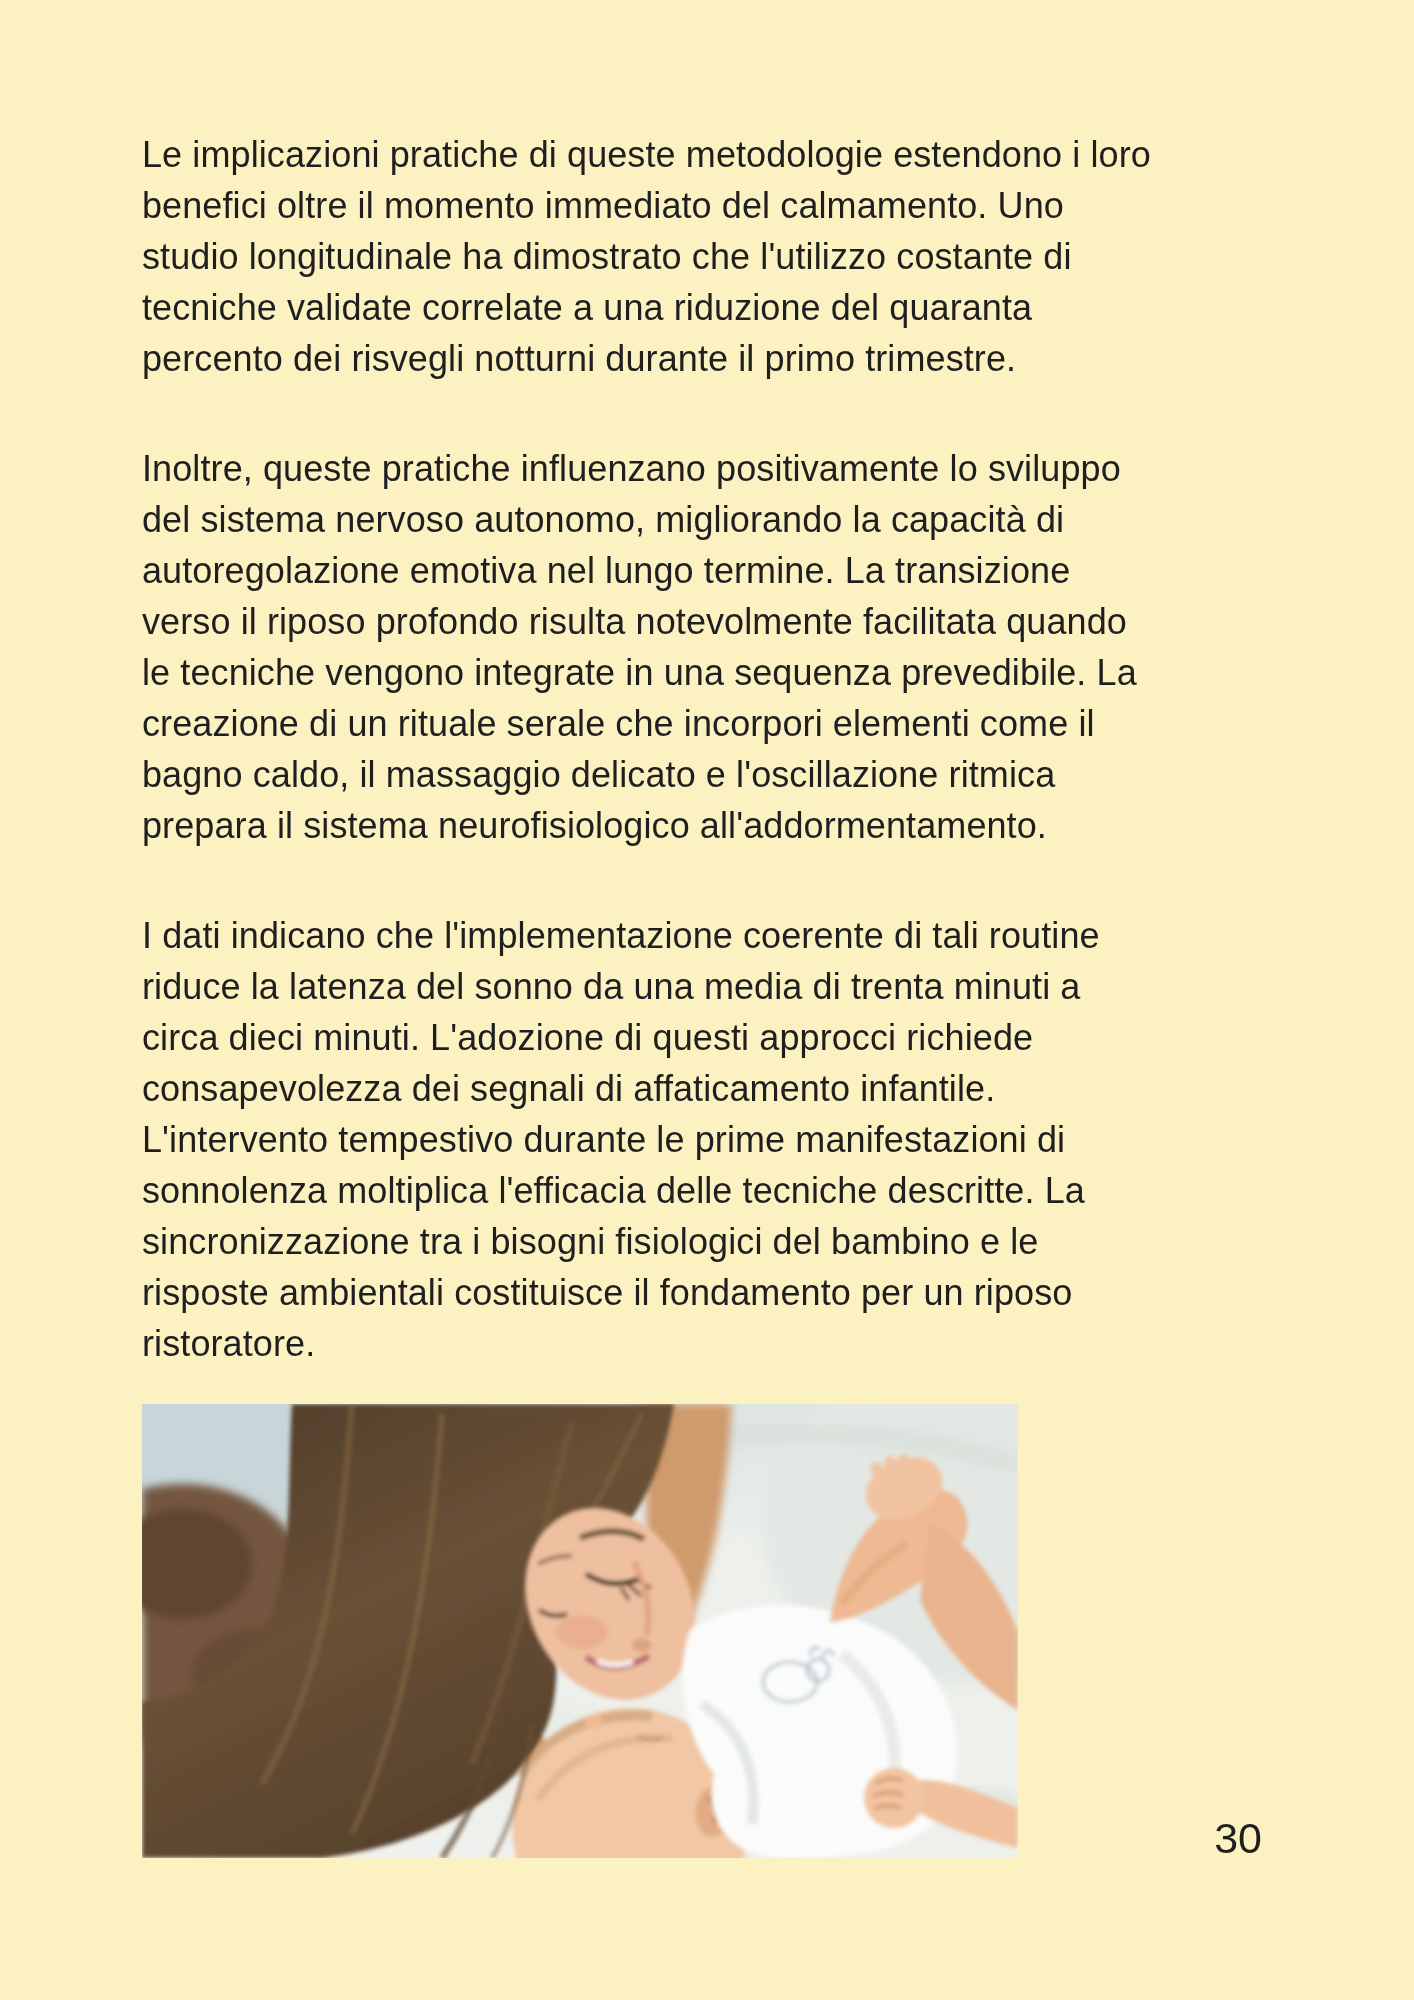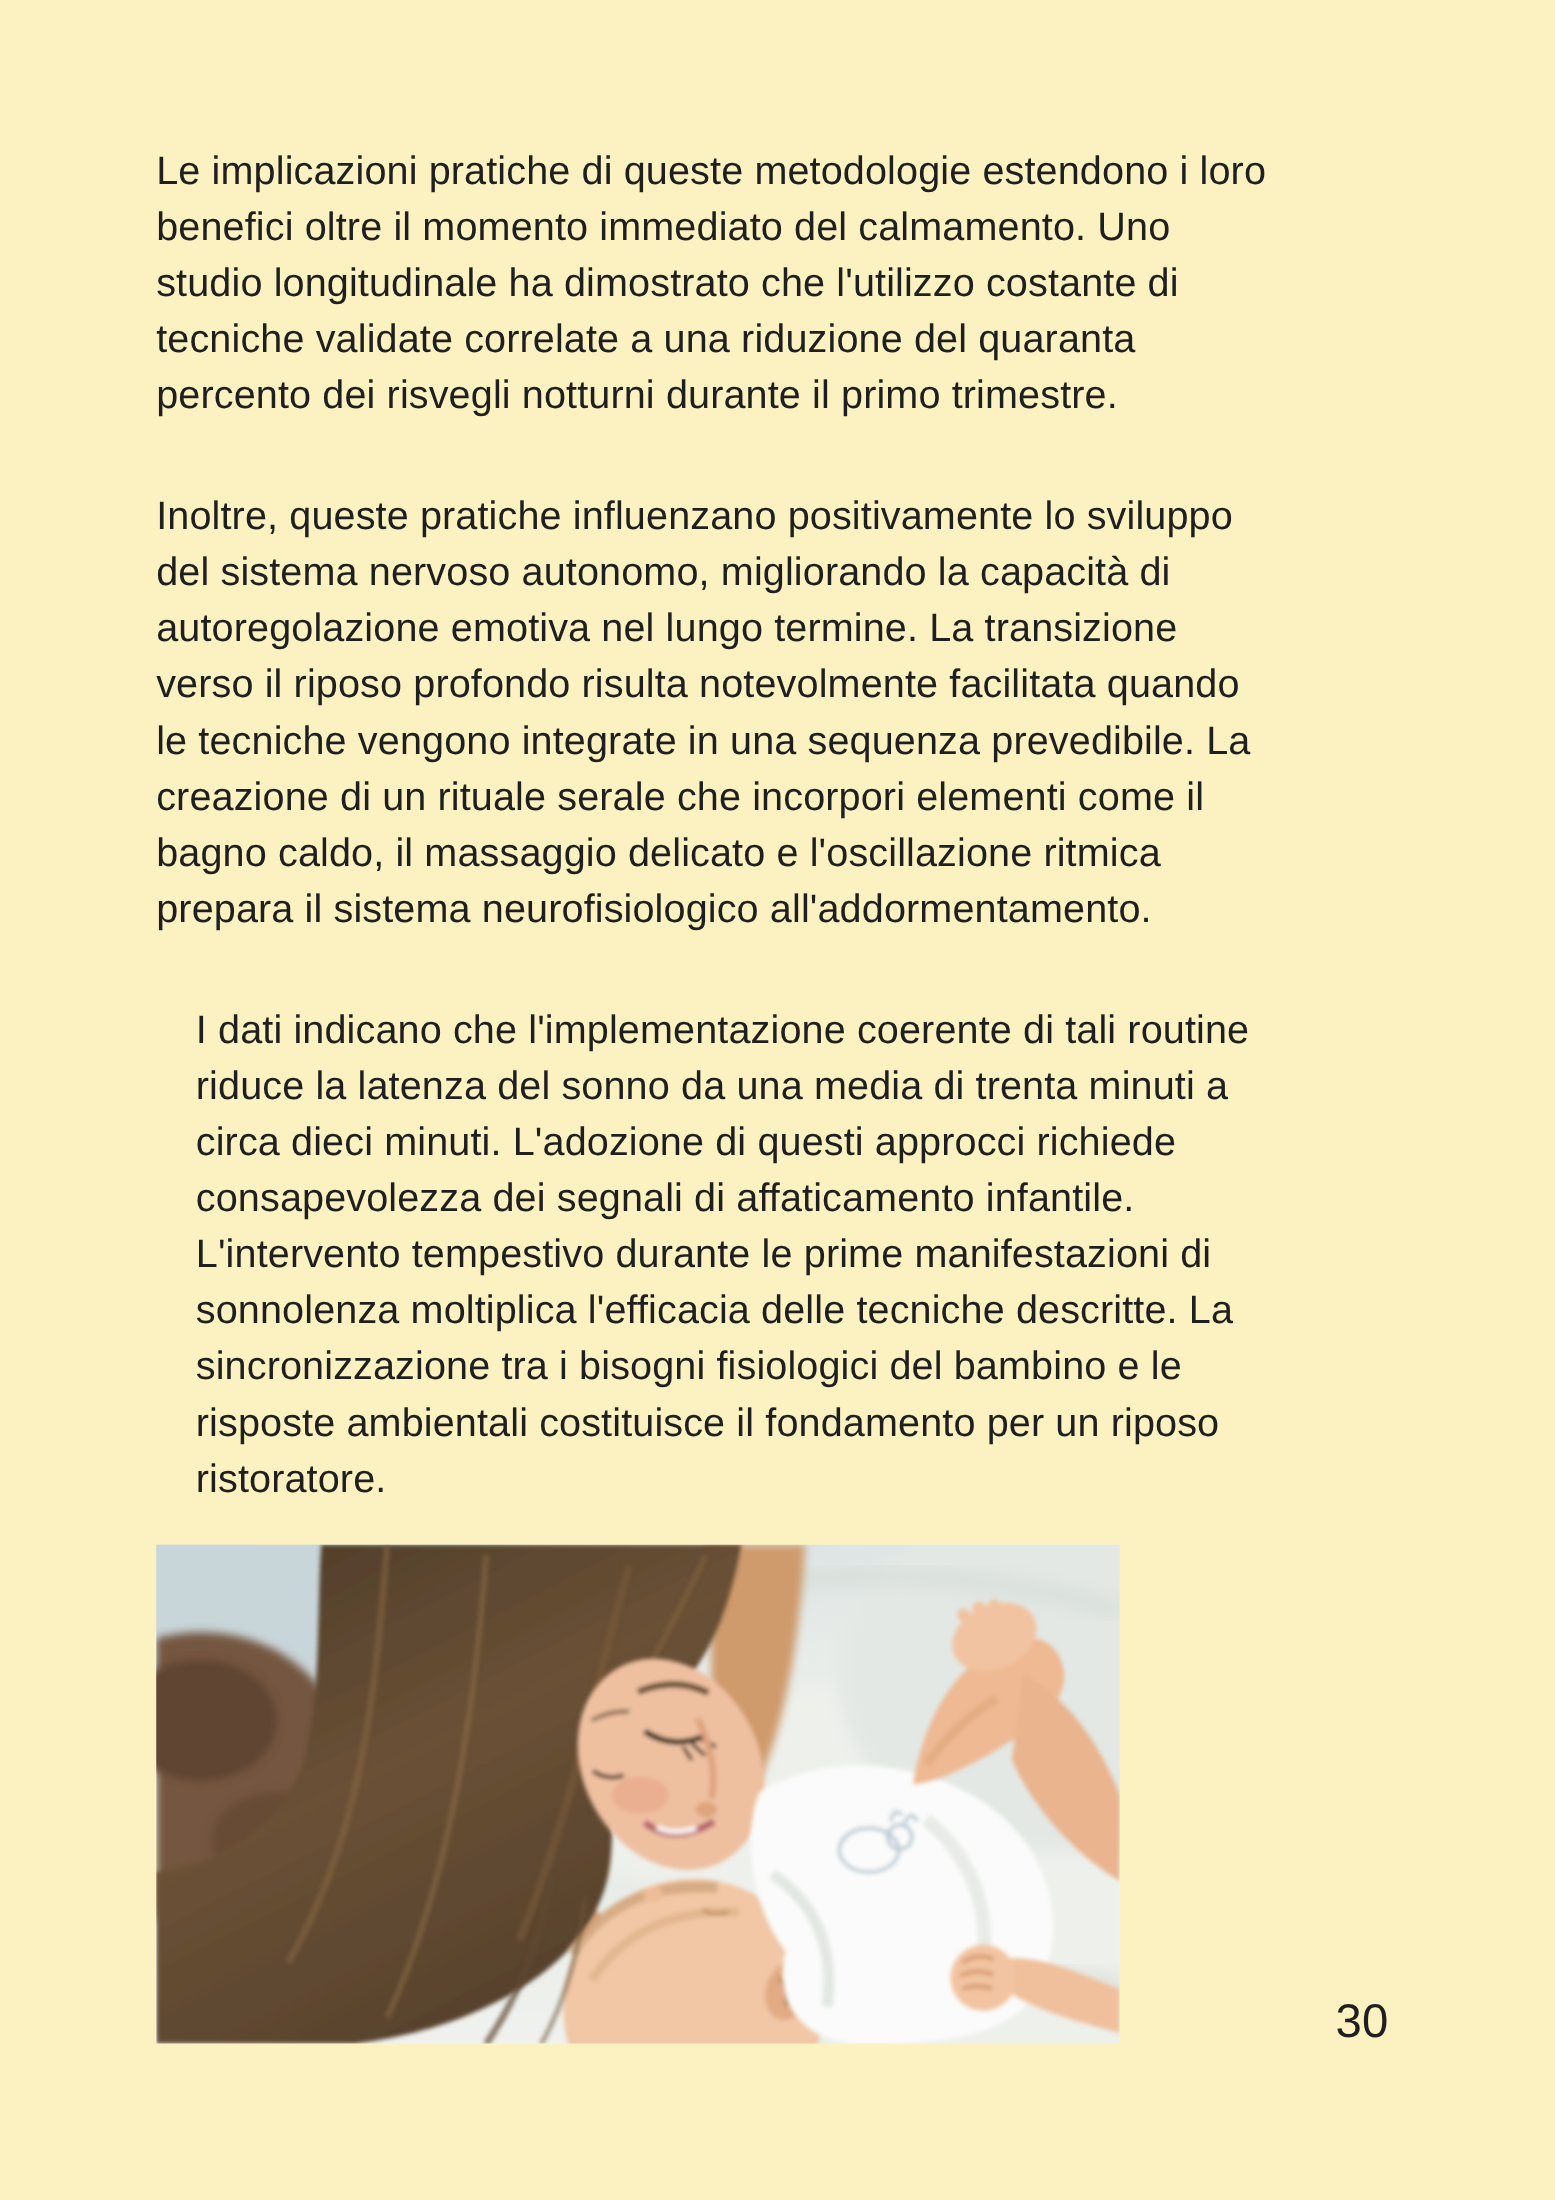--- a/index.html
+++ b/index.html
@@ -24,7 +24,7 @@
     margin:0 0 59px 0;
     white-space:pre-line; 
   }
-  .para:last-of-type{margin-bottom:0;margin-left:36px;}
+  .para:last-of-type{margin-bottom:0;}
   .photo-frame{
     margin-top:35px;
     width:876px;height:454px;

